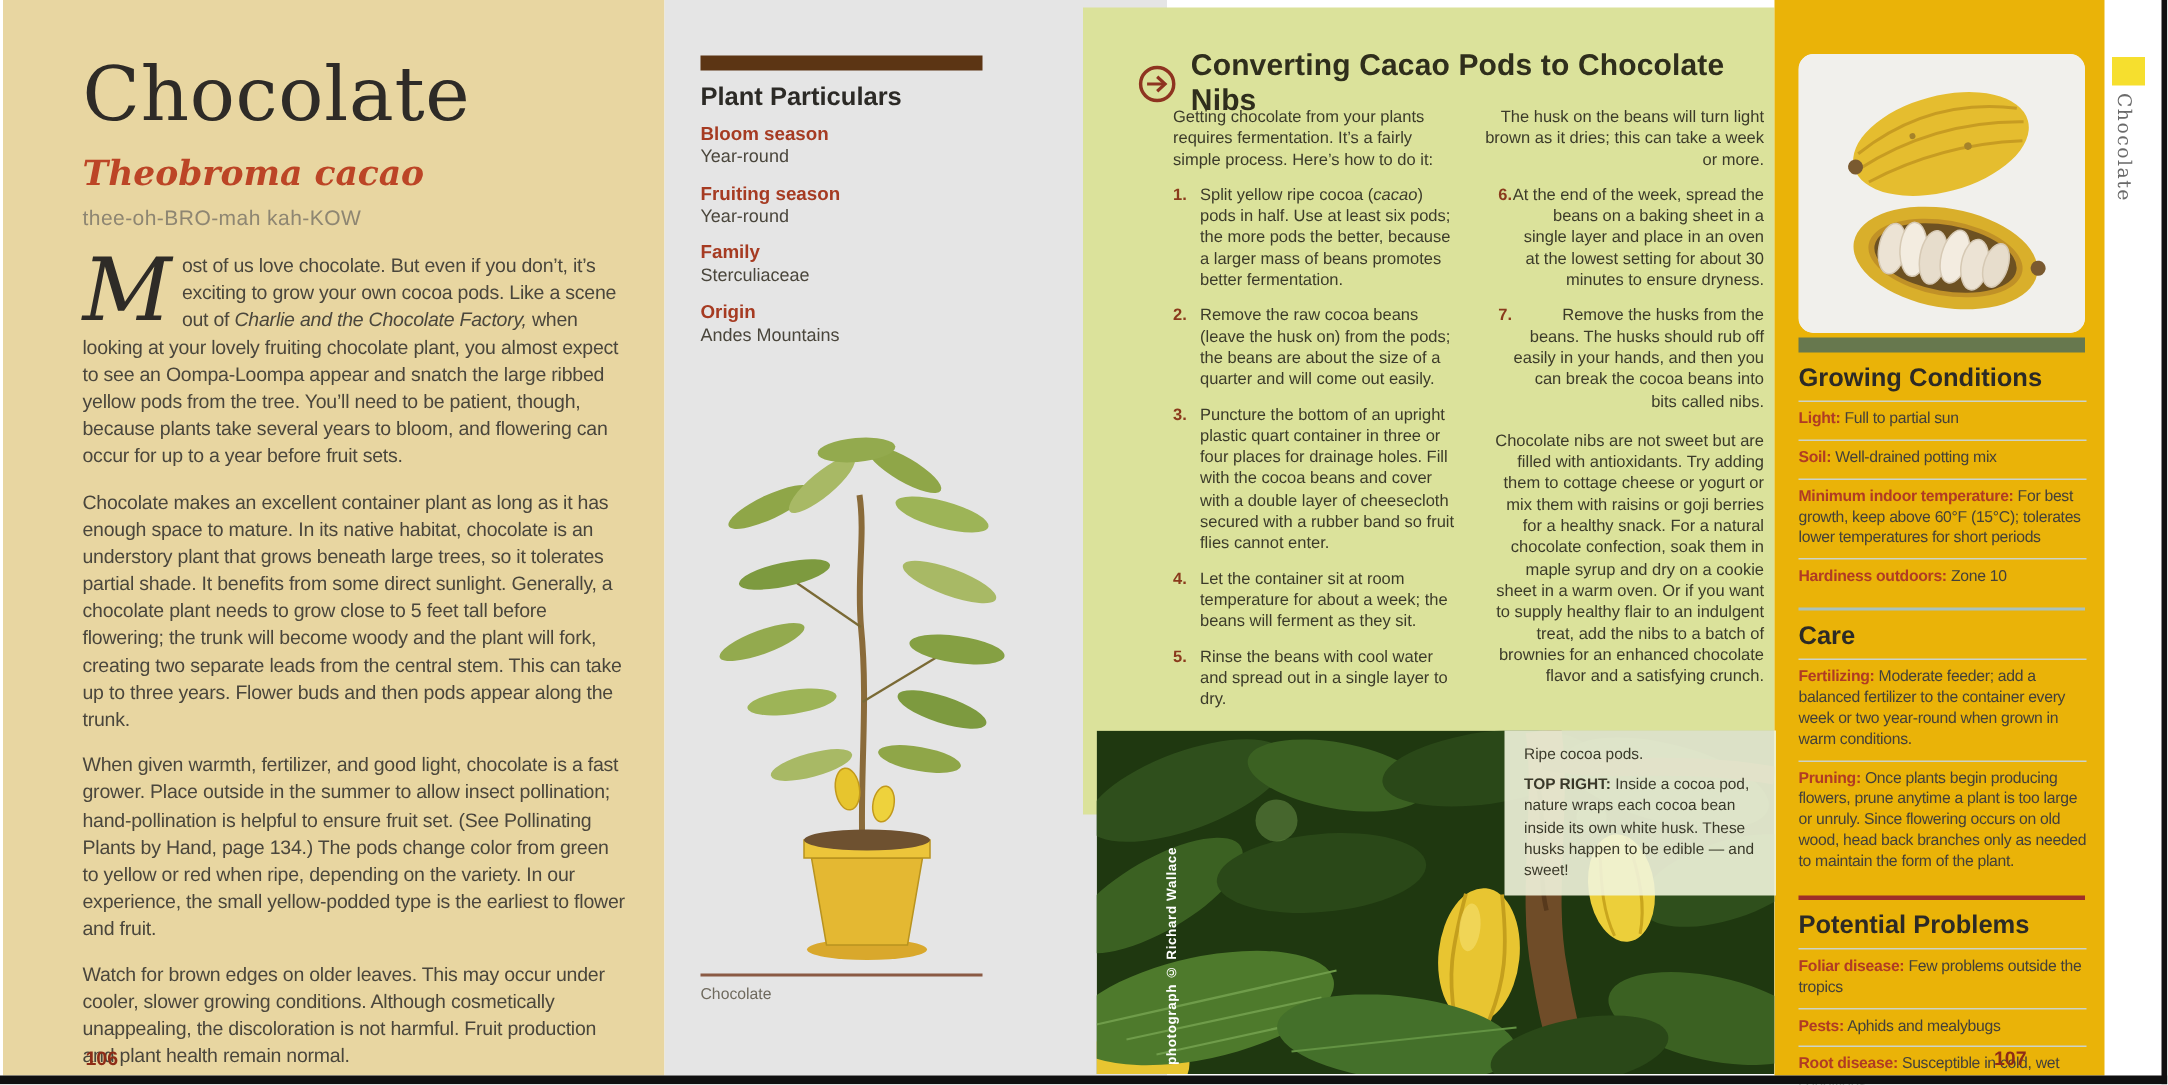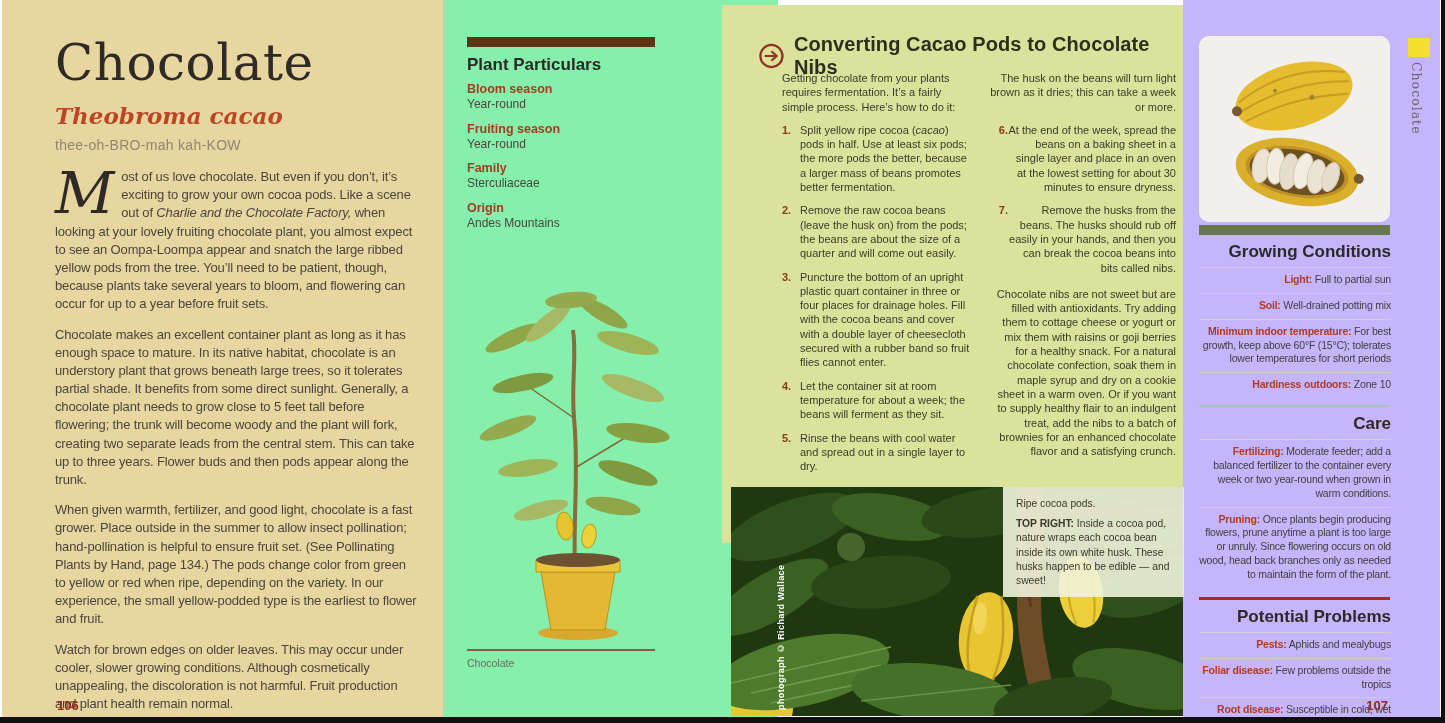--- a/index.html
+++ b/index.html
@@ -23,7 +23,7 @@
   .pgnum-left { left:55px; }
 
   
-  .col-mid { position:absolute; left:443px; top:0; width:335px; height:717px; background:#86efac;text-decoration:underline; }
+  .col-mid { position:absolute; left:443px; top:0; width:335px; height:717px; background:#e5e5e5;text-decoration:underline; }
   .pp-bar { position:absolute; left:24px; top:37px; width:188px; height:10px; background:#5c3514; }
   .pp-heading { position:absolute; left:24px; top:55px; font-size:17px; font-weight:bold; color:#2c2a26; }
   .pp-list { position:absolute; left:24px; top:82px; width:214px; }

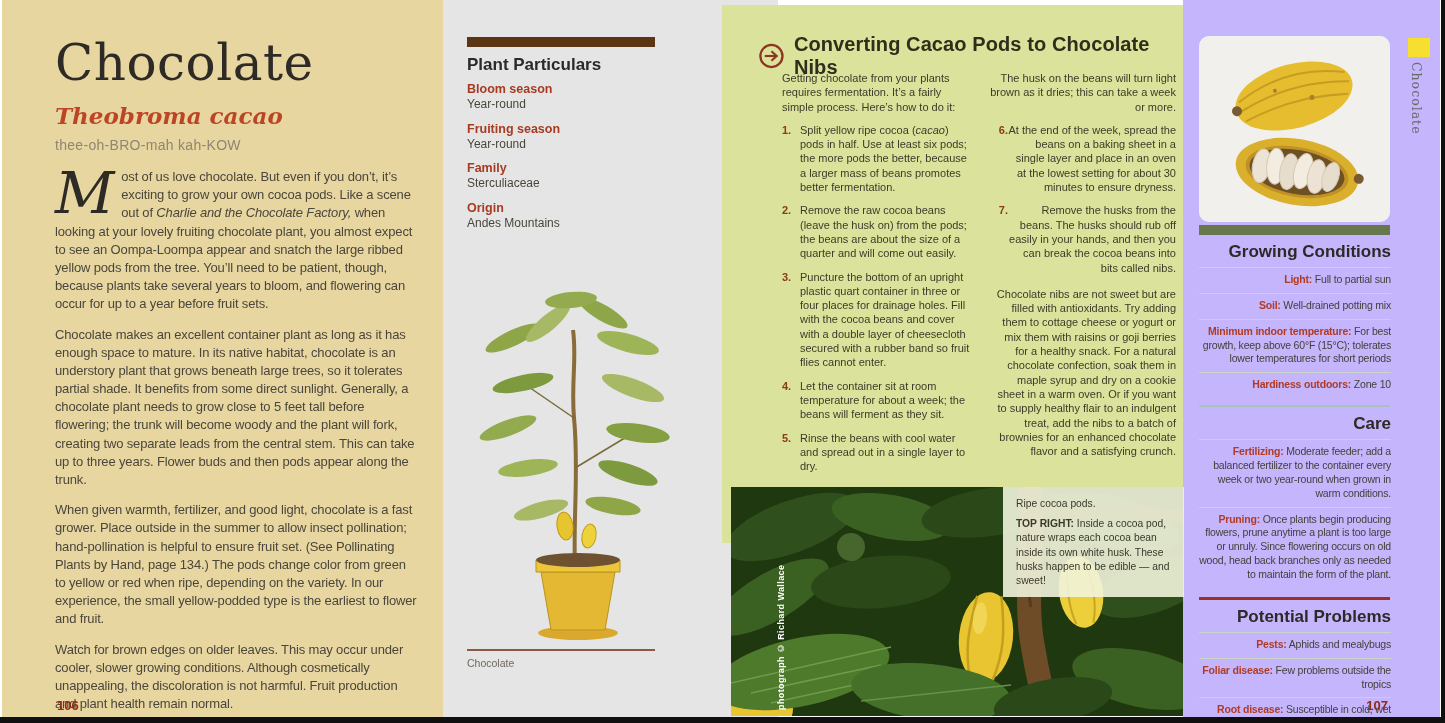--- a/index.html
+++ b/index.html
@@ -56,7 +56,7 @@
   .photo-caption p + p { margin-top:6px; }
 
   
-  .col-right { position:absolute; left:1183px; top:0; width:257px; height:717px; background:#c4b5fd;text-align:right; }
+  .col-right { position:absolute; left:1183px; top:0; width:220px; height:717px; background:#eab308; }
   .cr-inner { position:absolute; left:16px; top:36px; width:192px; }
   .pod-photo { width:191px; height:186px; border-radius:10px; background:#f1f0ec; overflow:hidden; }
   .gc-bar { width:191px; height:10px; background:#67784e; margin-top:3px; }

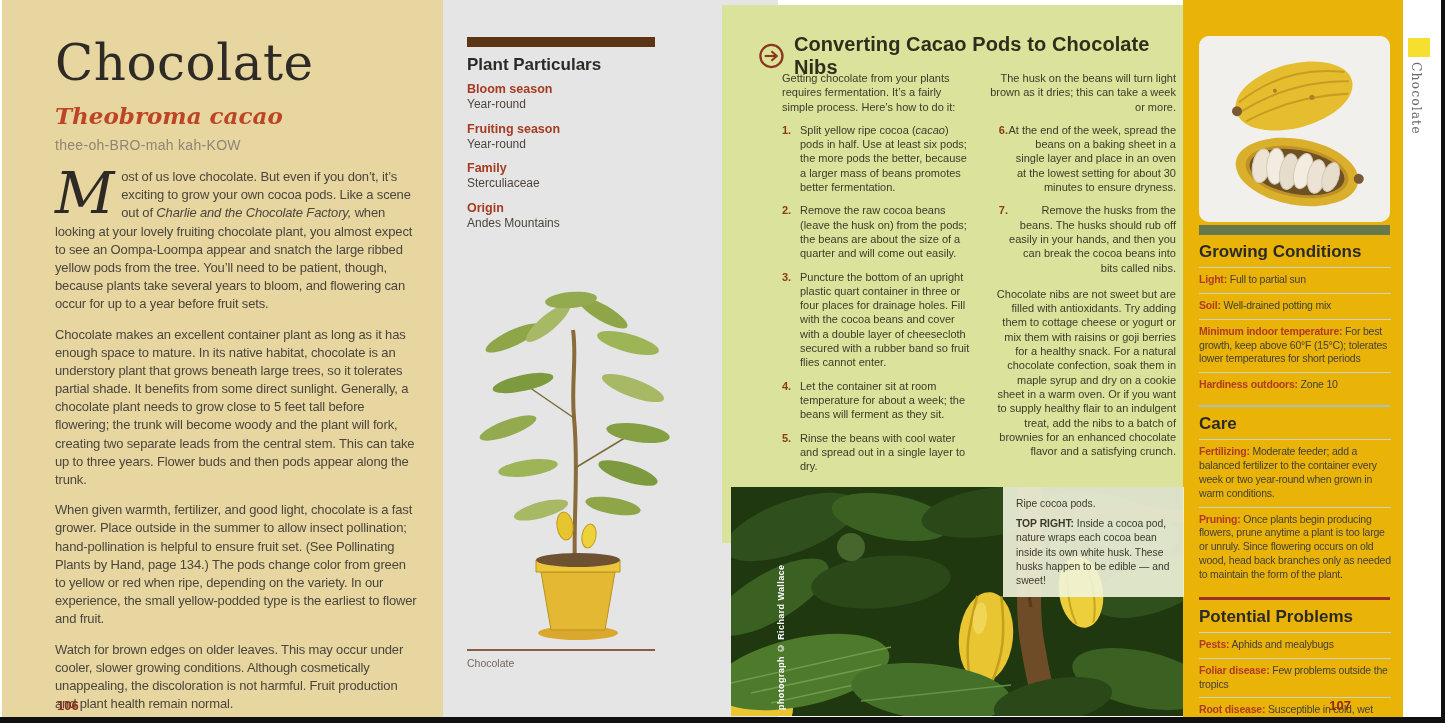--- a/index.html
+++ b/index.html
@@ -285,8 +285,8 @@
 
       <div class="rule-red"></div>
       <h3 class="sb-heading">Potential Problems</h3>
+      <p class="sb-item"><span class="sb-label">Foliar disease:</span> <span>Few problems outside the tropics</span></p>
       <p class="sb-item"><span class="sb-label">Pests:</span> <span>Aphids and mealybugs</span></p>
-      <p class="sb-item"><span class="sb-label">Foliar disease:</span> <span>Few problems outside the tropics</span></p>
       <p class="sb-item"><span class="sb-label">Root disease:</span> <span>Susceptible in cold, wet conditions</span></p>
     </div>
 

